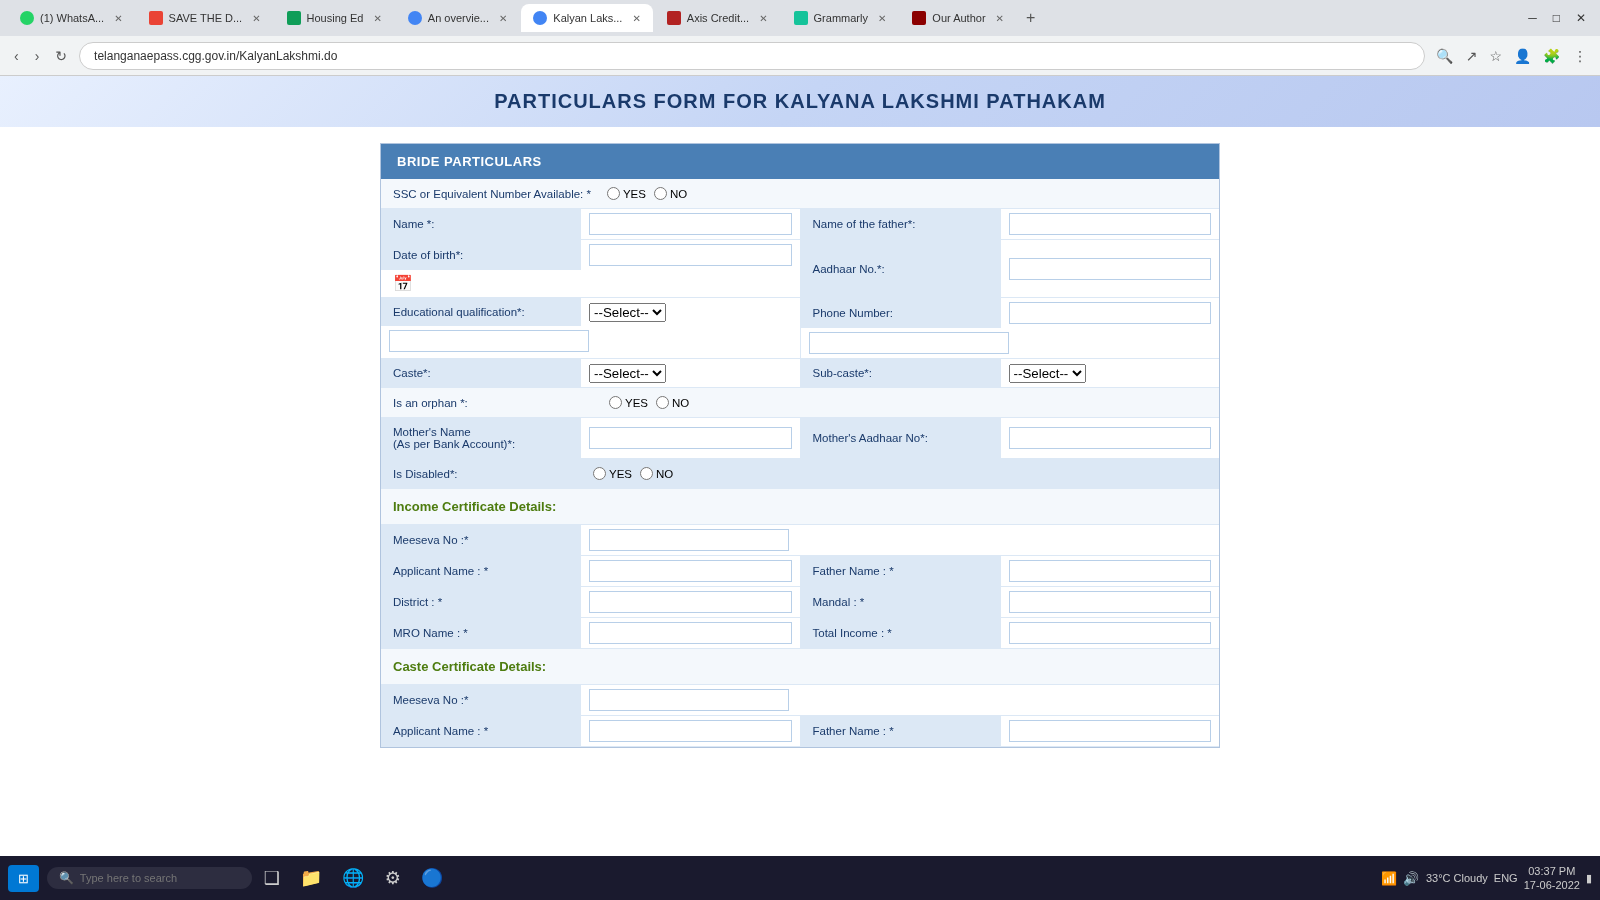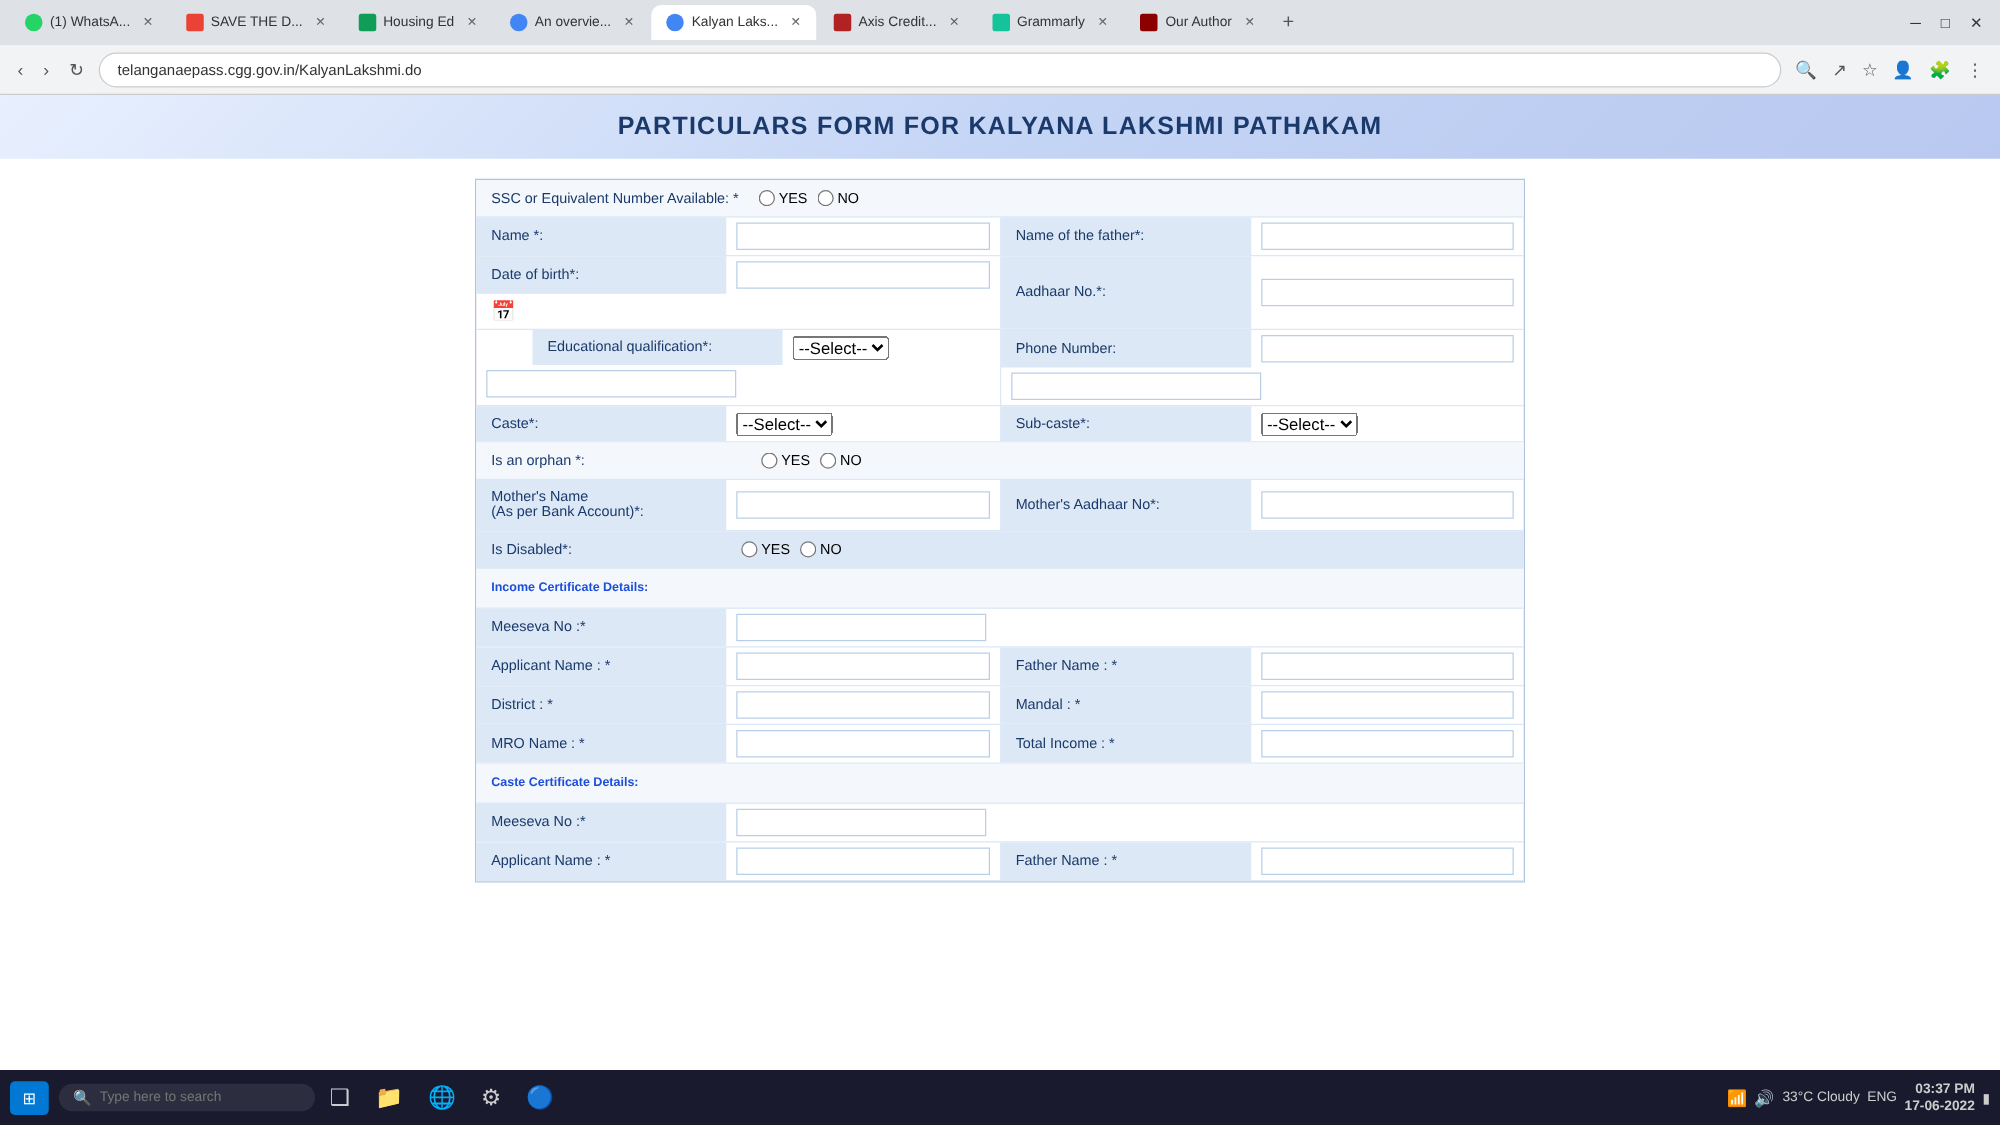--- a/index.html
+++ b/index.html
@@ -171,6 +171,7 @@
 
   <div class="form-container">
 
+    <div class="section-header">BRIDE PARTICULARS</div>
 
     <div class="form-body">
 

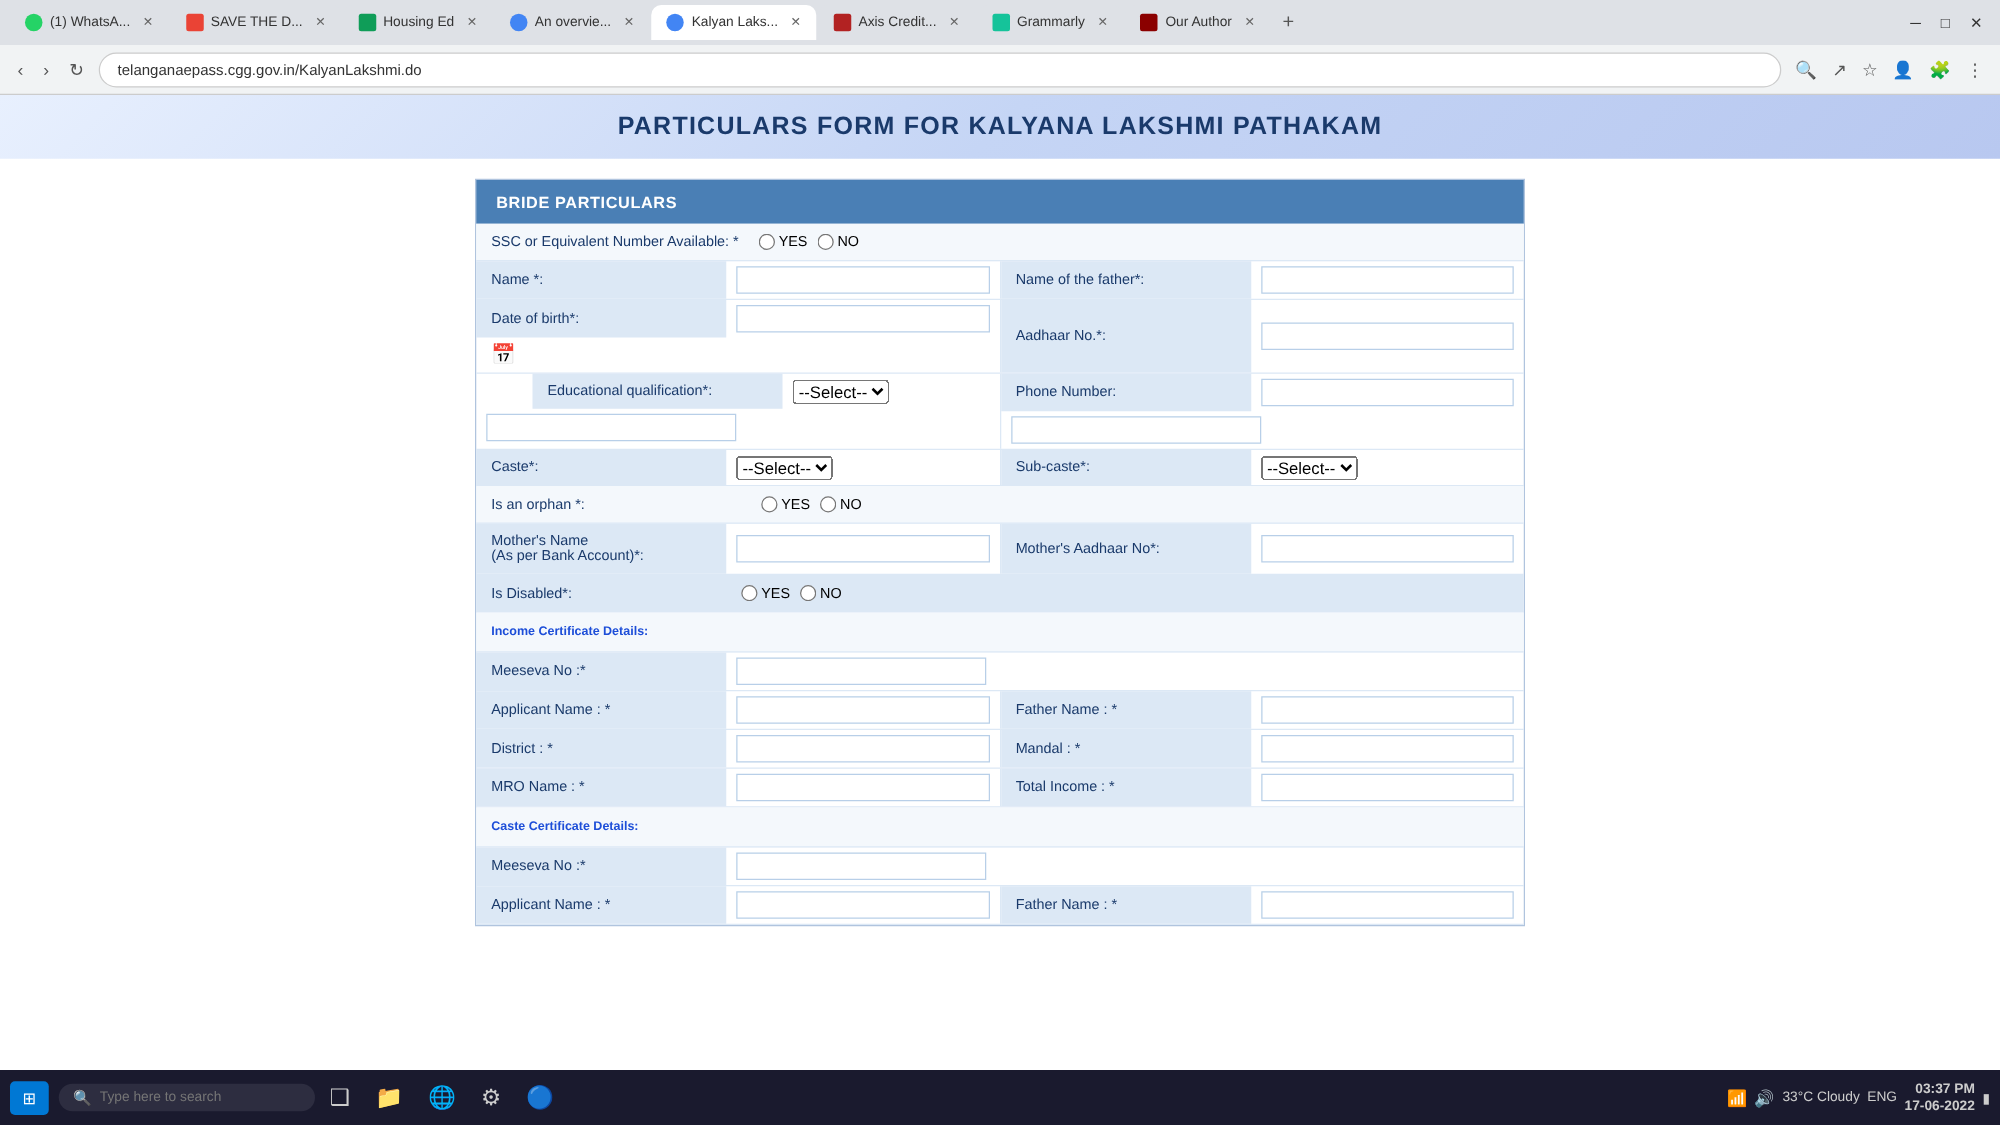--- a/index.html
+++ b/index.html
@@ -226,7 +226,7 @@
 
       <div class="two-col-row edu-row">
         <div class="edu-left">
-          <div style="display:flex;margin-left:45px;">
+          <div style="display:flex;">
             <div class="full-label label-col">Educational qualification*:</div>
             <div class="full-input">
               <select>

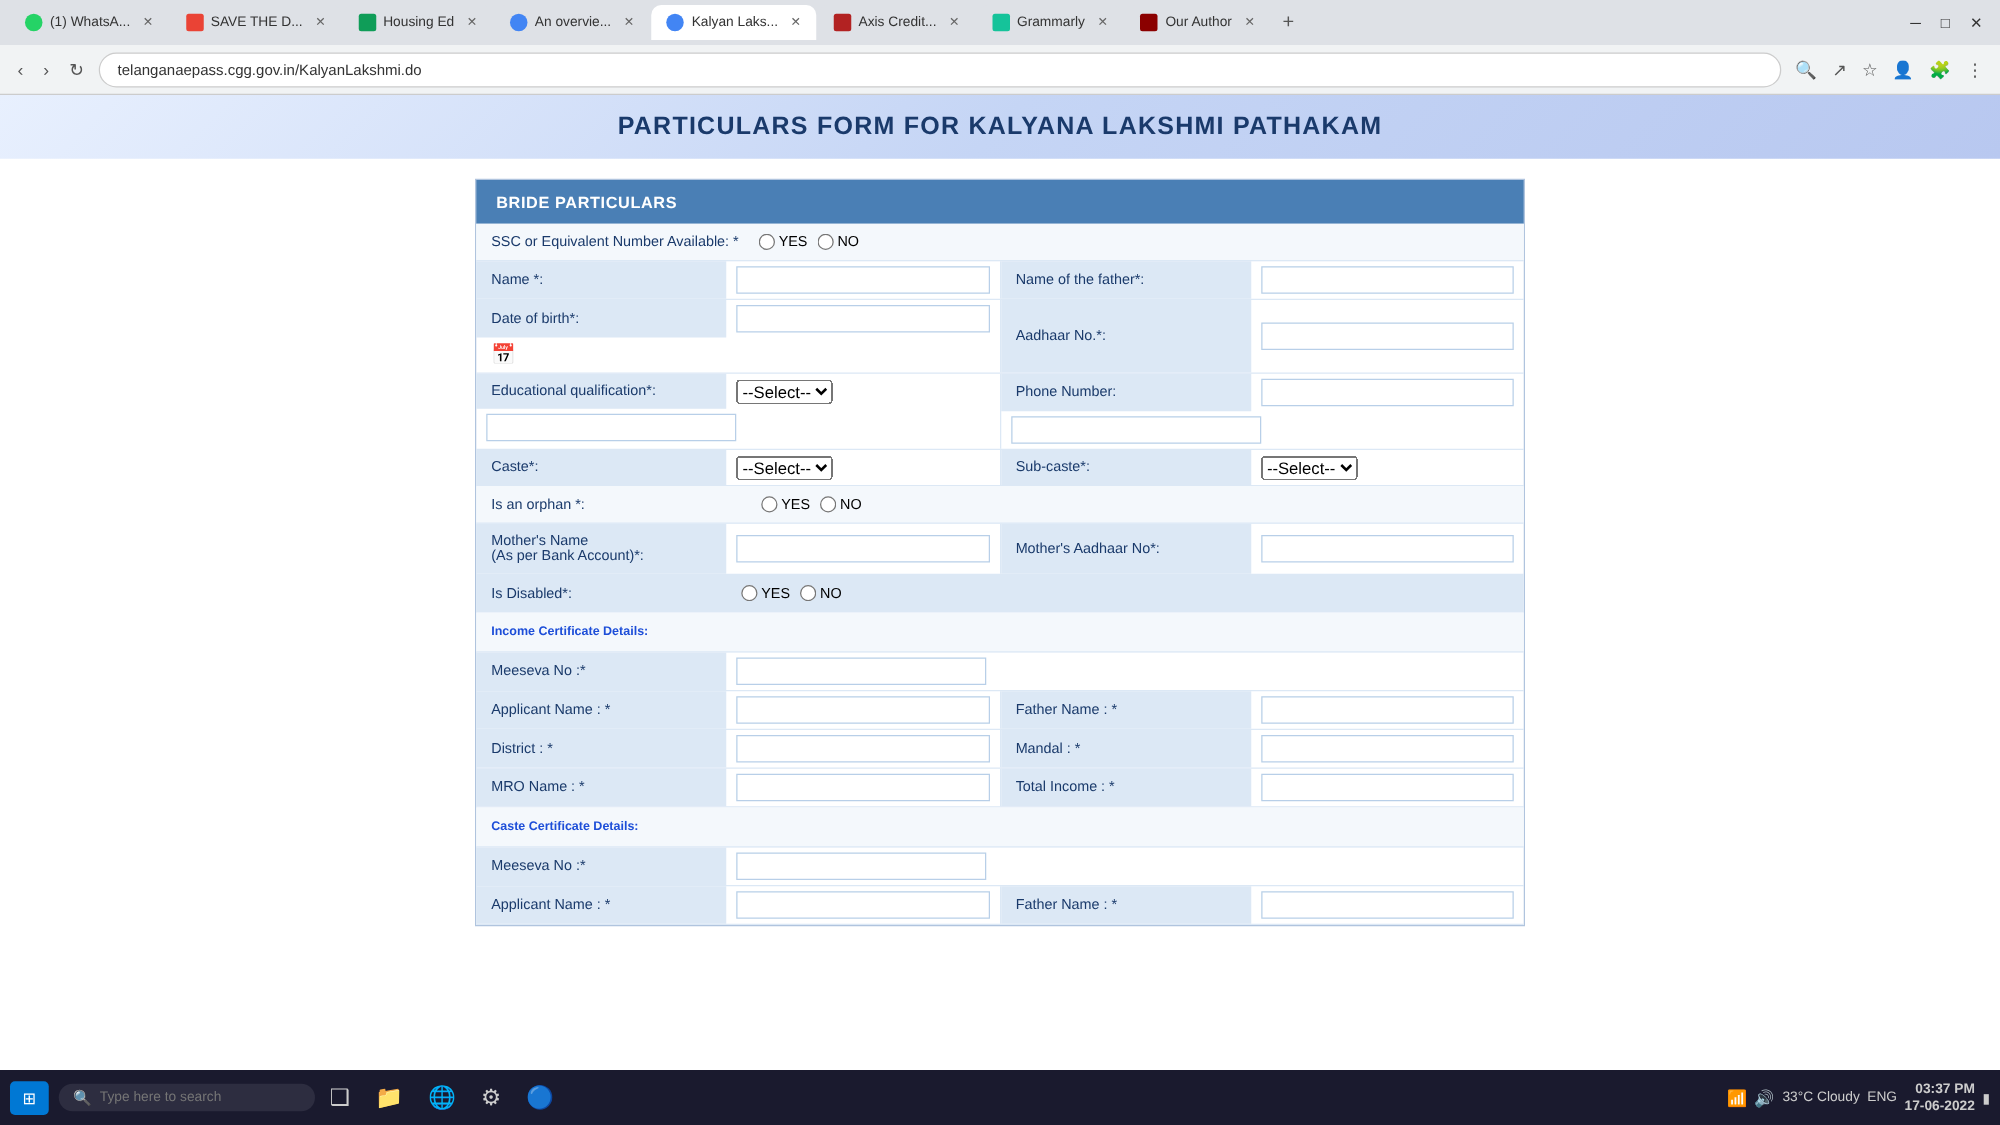--- a/index.html
+++ b/index.html
@@ -59,7 +59,7 @@
     .orphan-label { color: #1a3a6b; font-size: 11.5px; margin-right: 16px; width: 200px; }
 
     
-    .section-title-row { padding: 10px 12px; font-size: 10px; font-weight: bold; color: #1d4ed8; background: #f4f8fc; border-bottom: 1px solid #dce8f5; }
+    .section-title-row { padding: 10px 12px; font-size: 13px; font-weight: bold; color: #4d7c0f; background: #f4f8fc; border-bottom: 1px solid #dce8f5; }
 
     
     .disabled-row { display: flex; align-items: center; padding: 8px 12px; border-bottom: 1px solid #dce8f5; background: #dce8f5; }

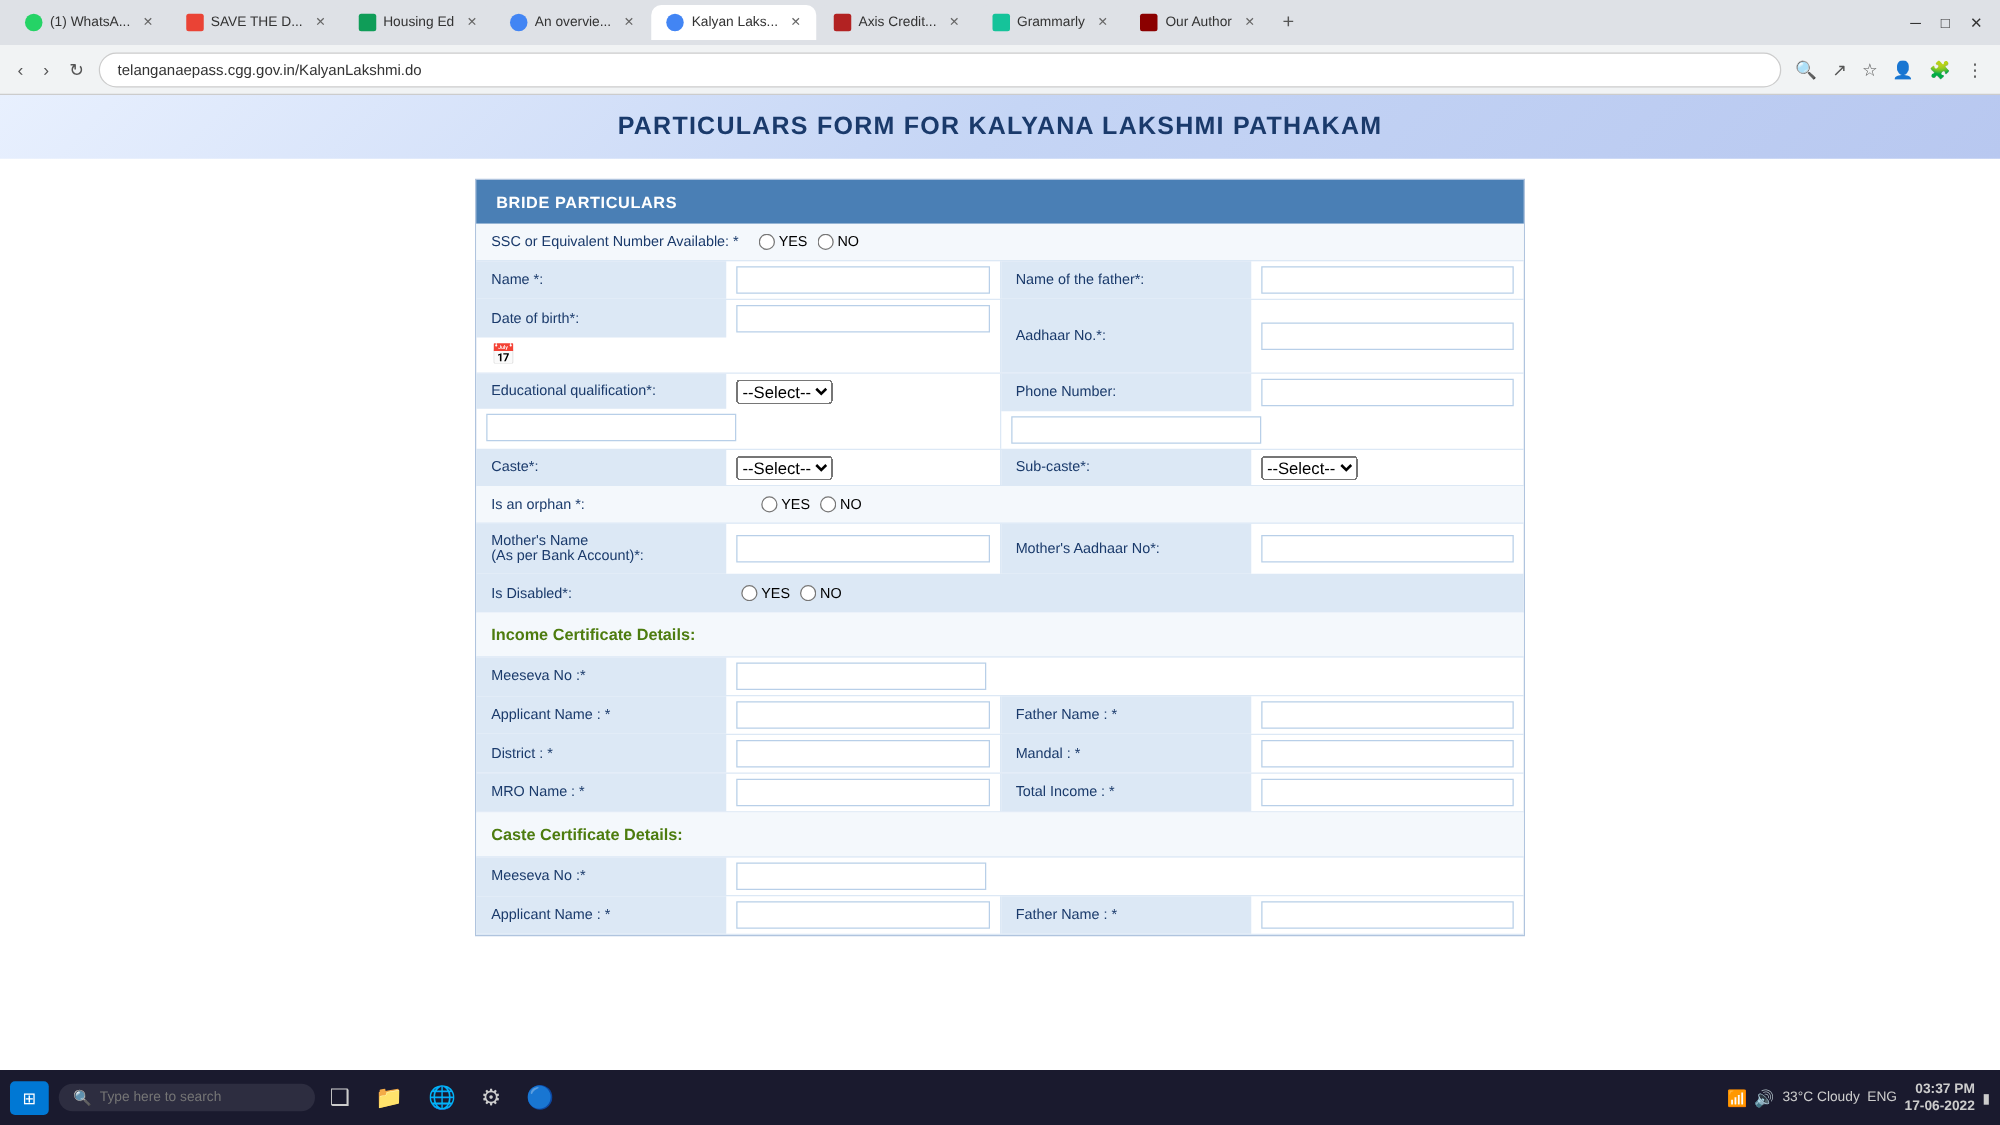--- a/index.html
+++ b/index.html
@@ -72,7 +72,7 @@
     .taskbar-search input { background: none; border: none; color: #fff; font-size: 11px; outline: none; width: 160px; }
     .taskbar-icon { font-size: 18px; padding: 4px 8px; cursor: pointer; color: #ccc; }
     .taskbar-tray { margin-left: auto; display: flex; align-items: center; gap: 6px; color: #ccc; font-size: 11px; }
-    .tray-time { text-align: right; line-height: 1.3; font-weight: bold; }
+    .tray-time { text-align: center; line-height: 1.3; }
     .tray-icons { display: flex; gap: 6px; font-size: 13px; }
 
     .tab-favicon-whatsapp { background: #25d366; border-radius: 50%; }

